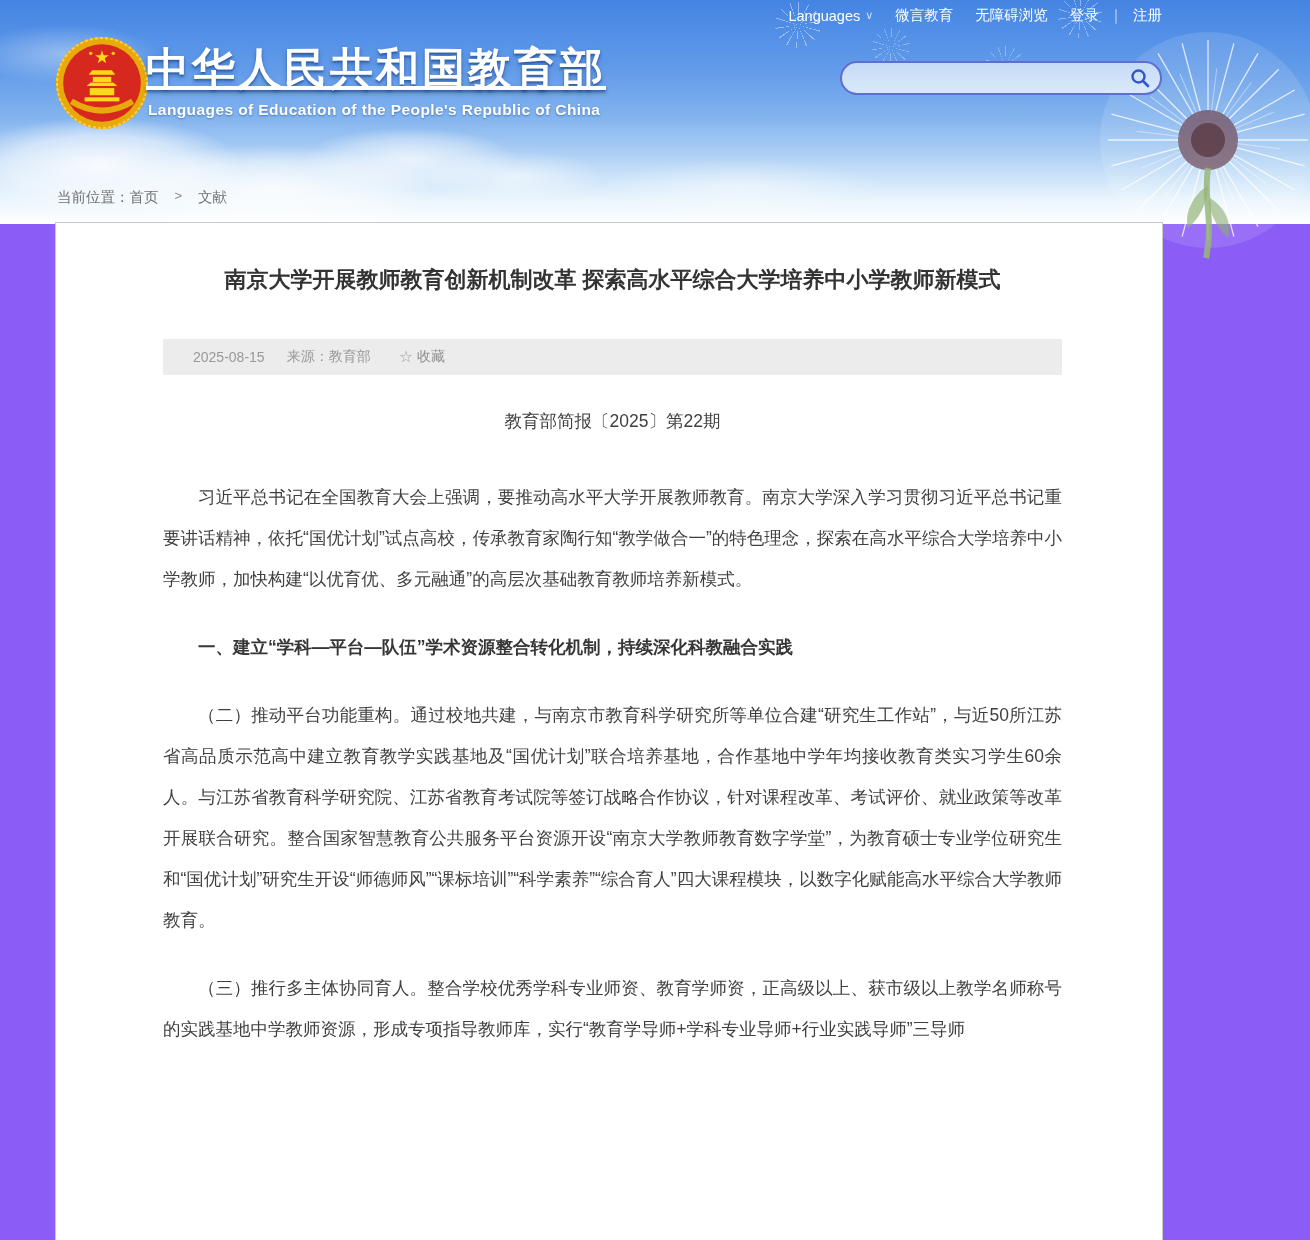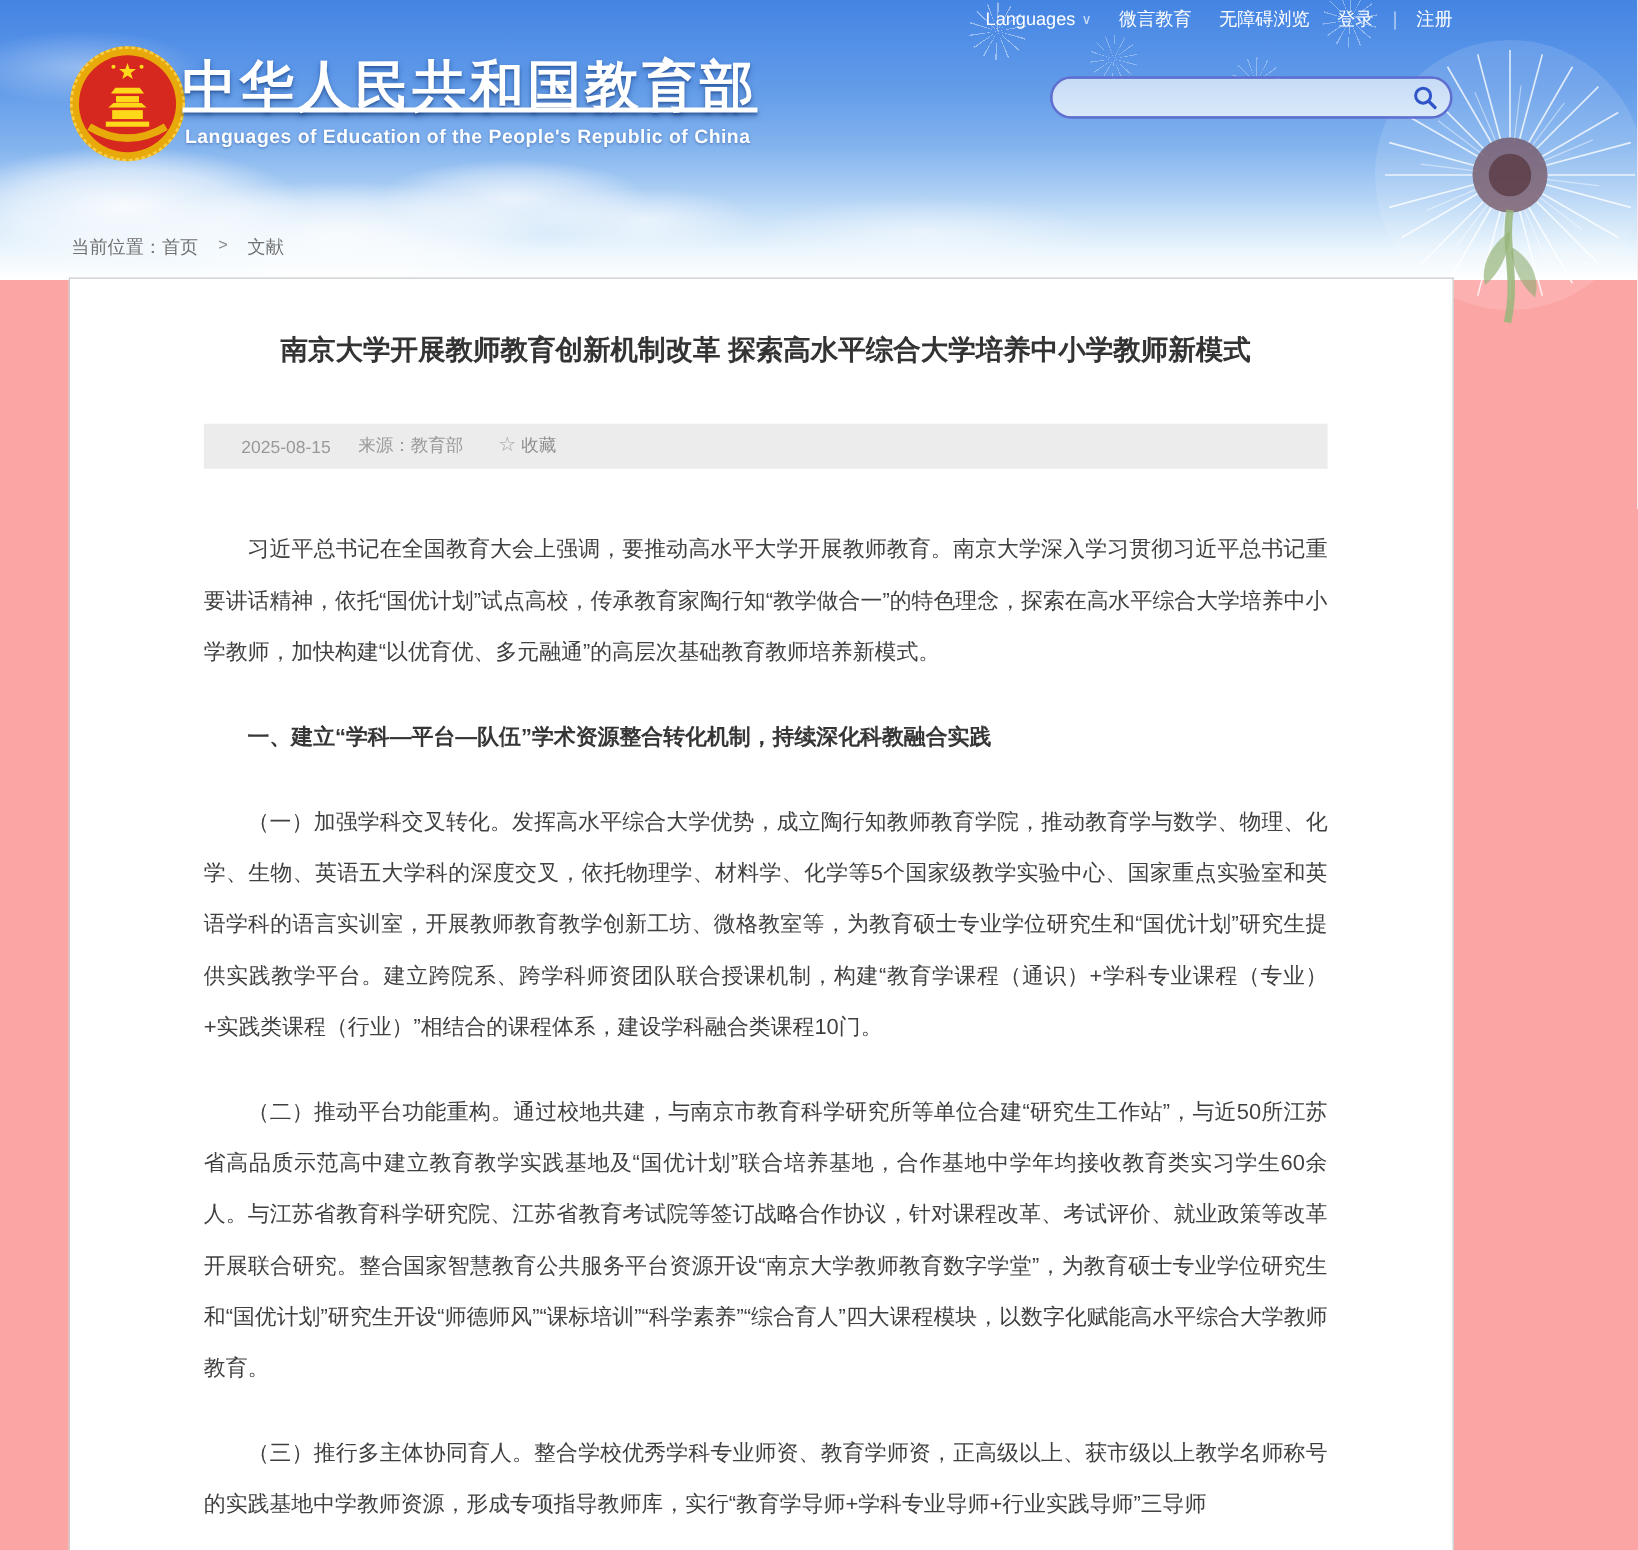--- a/index.html
+++ b/index.html
@@ -3,7 +3,7 @@
 <meta charset="utf-8">
 <style>
   html,body{margin:0;padding:0;background:#fff;}
-  .page{position:relative;width:1310px;height:1240px;overflow:hidden;background:#fca5a5;
+  .page{position:relative;width:1310px;height:1240px;overflow:hidden;background:#8b5cf6;
         font-family:"Liberation Sans","DejaVu Sans",sans-serif;}
 
   

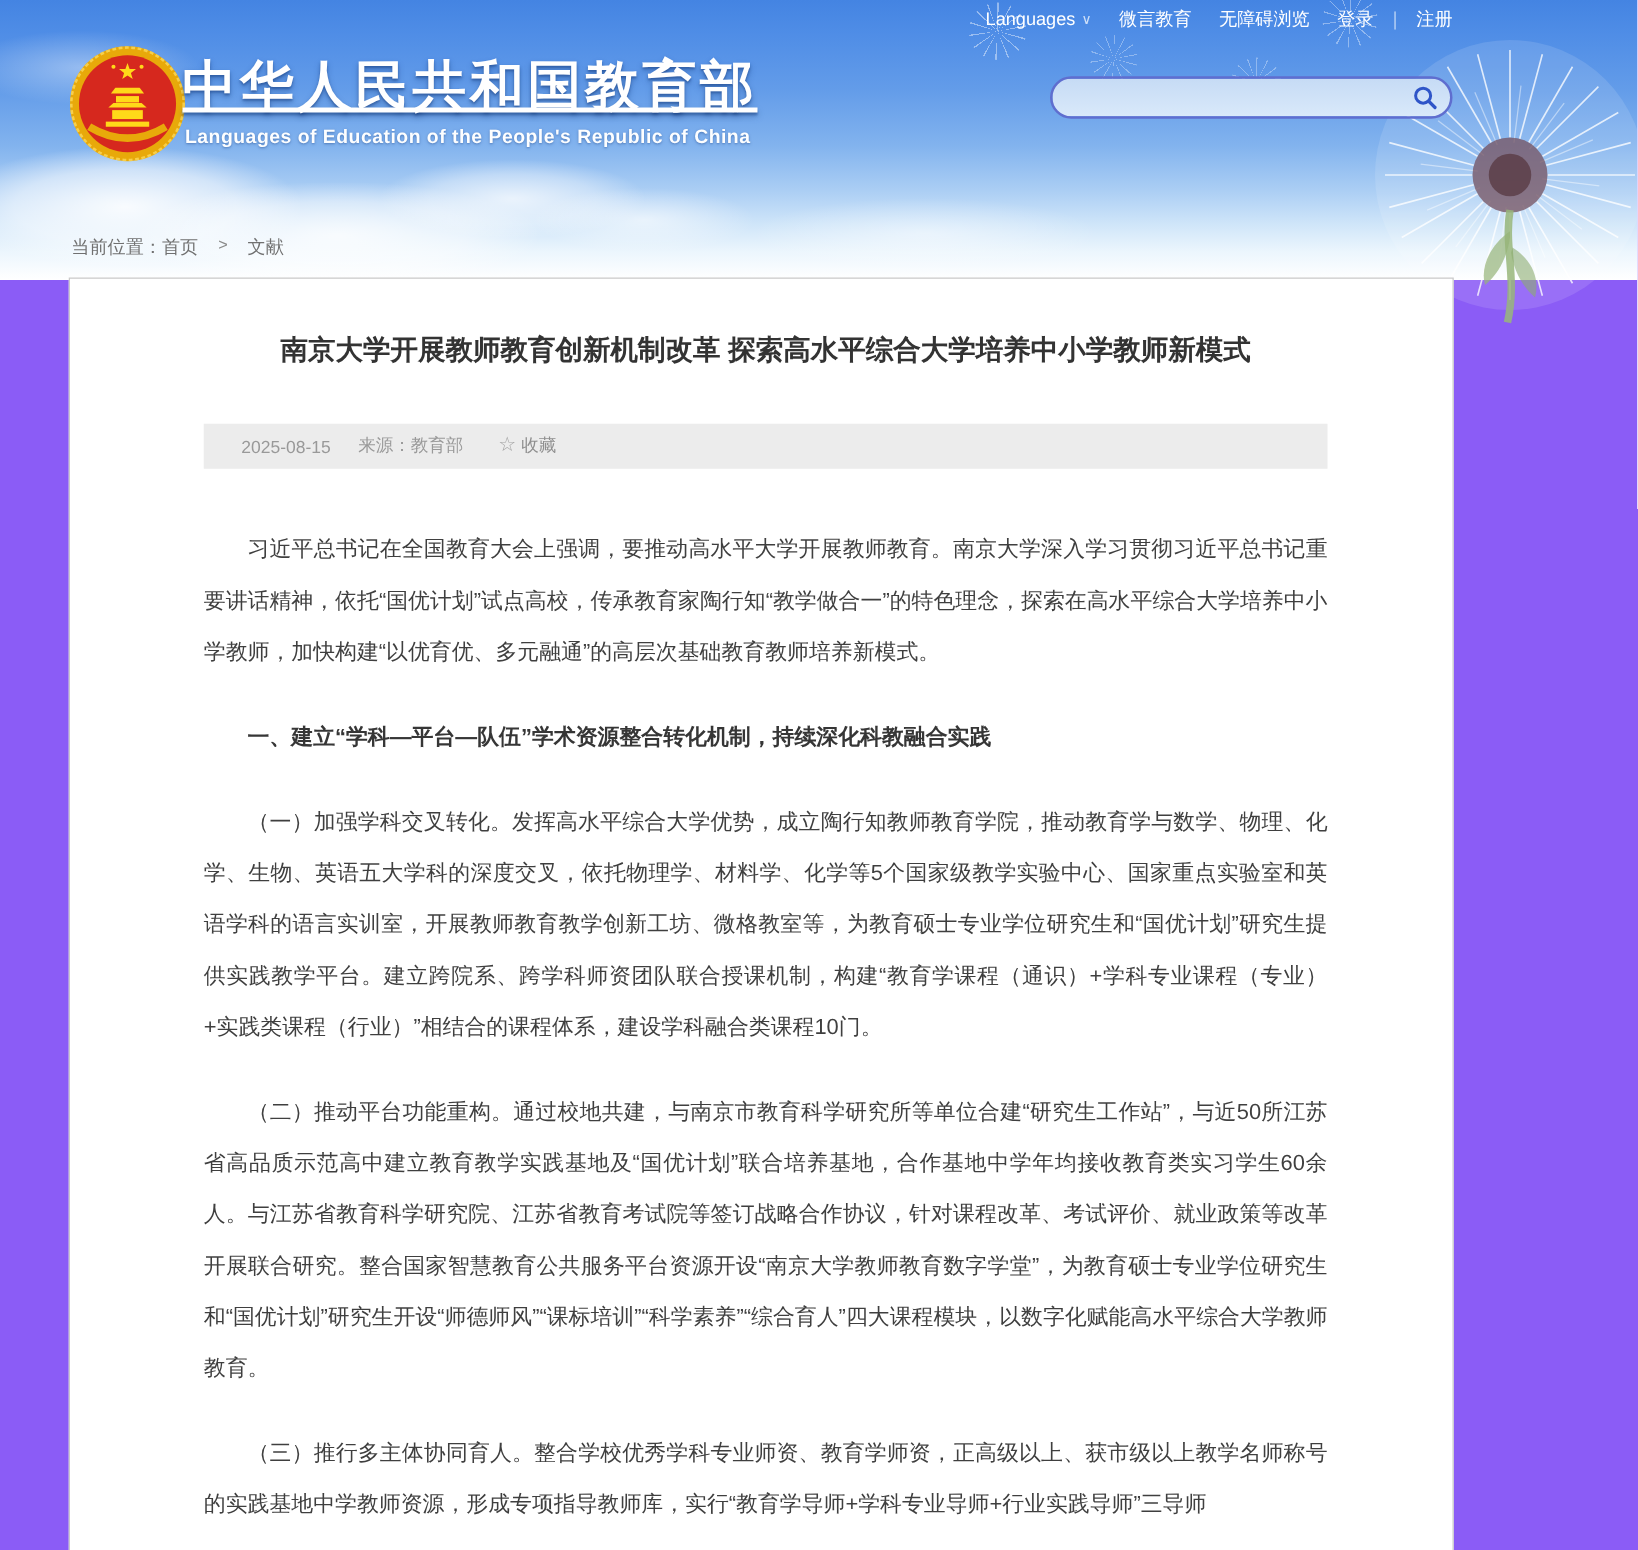--- a/index.html
+++ b/index.html
@@ -203,6 +203,7 @@
         </span>
       </div>
 
+      <div class="issue-line">教育部简报〔2025〕第22期</div>
 
       <div class="article-body">
           <p class="body-para">习近平总书记在全国教育大会上强调，要推动高水平大学开展教师教育。南京大学深入学习贯彻习近平总书记重要讲话精神，依托“国优计划”试点高校，传承教育家陶行知“教学做合一”的特色理念，探索在高水平综合大学培养中小学教师，加快构建“以优育优、多元融通”的高层次基础教育教师培养新模式。</p>

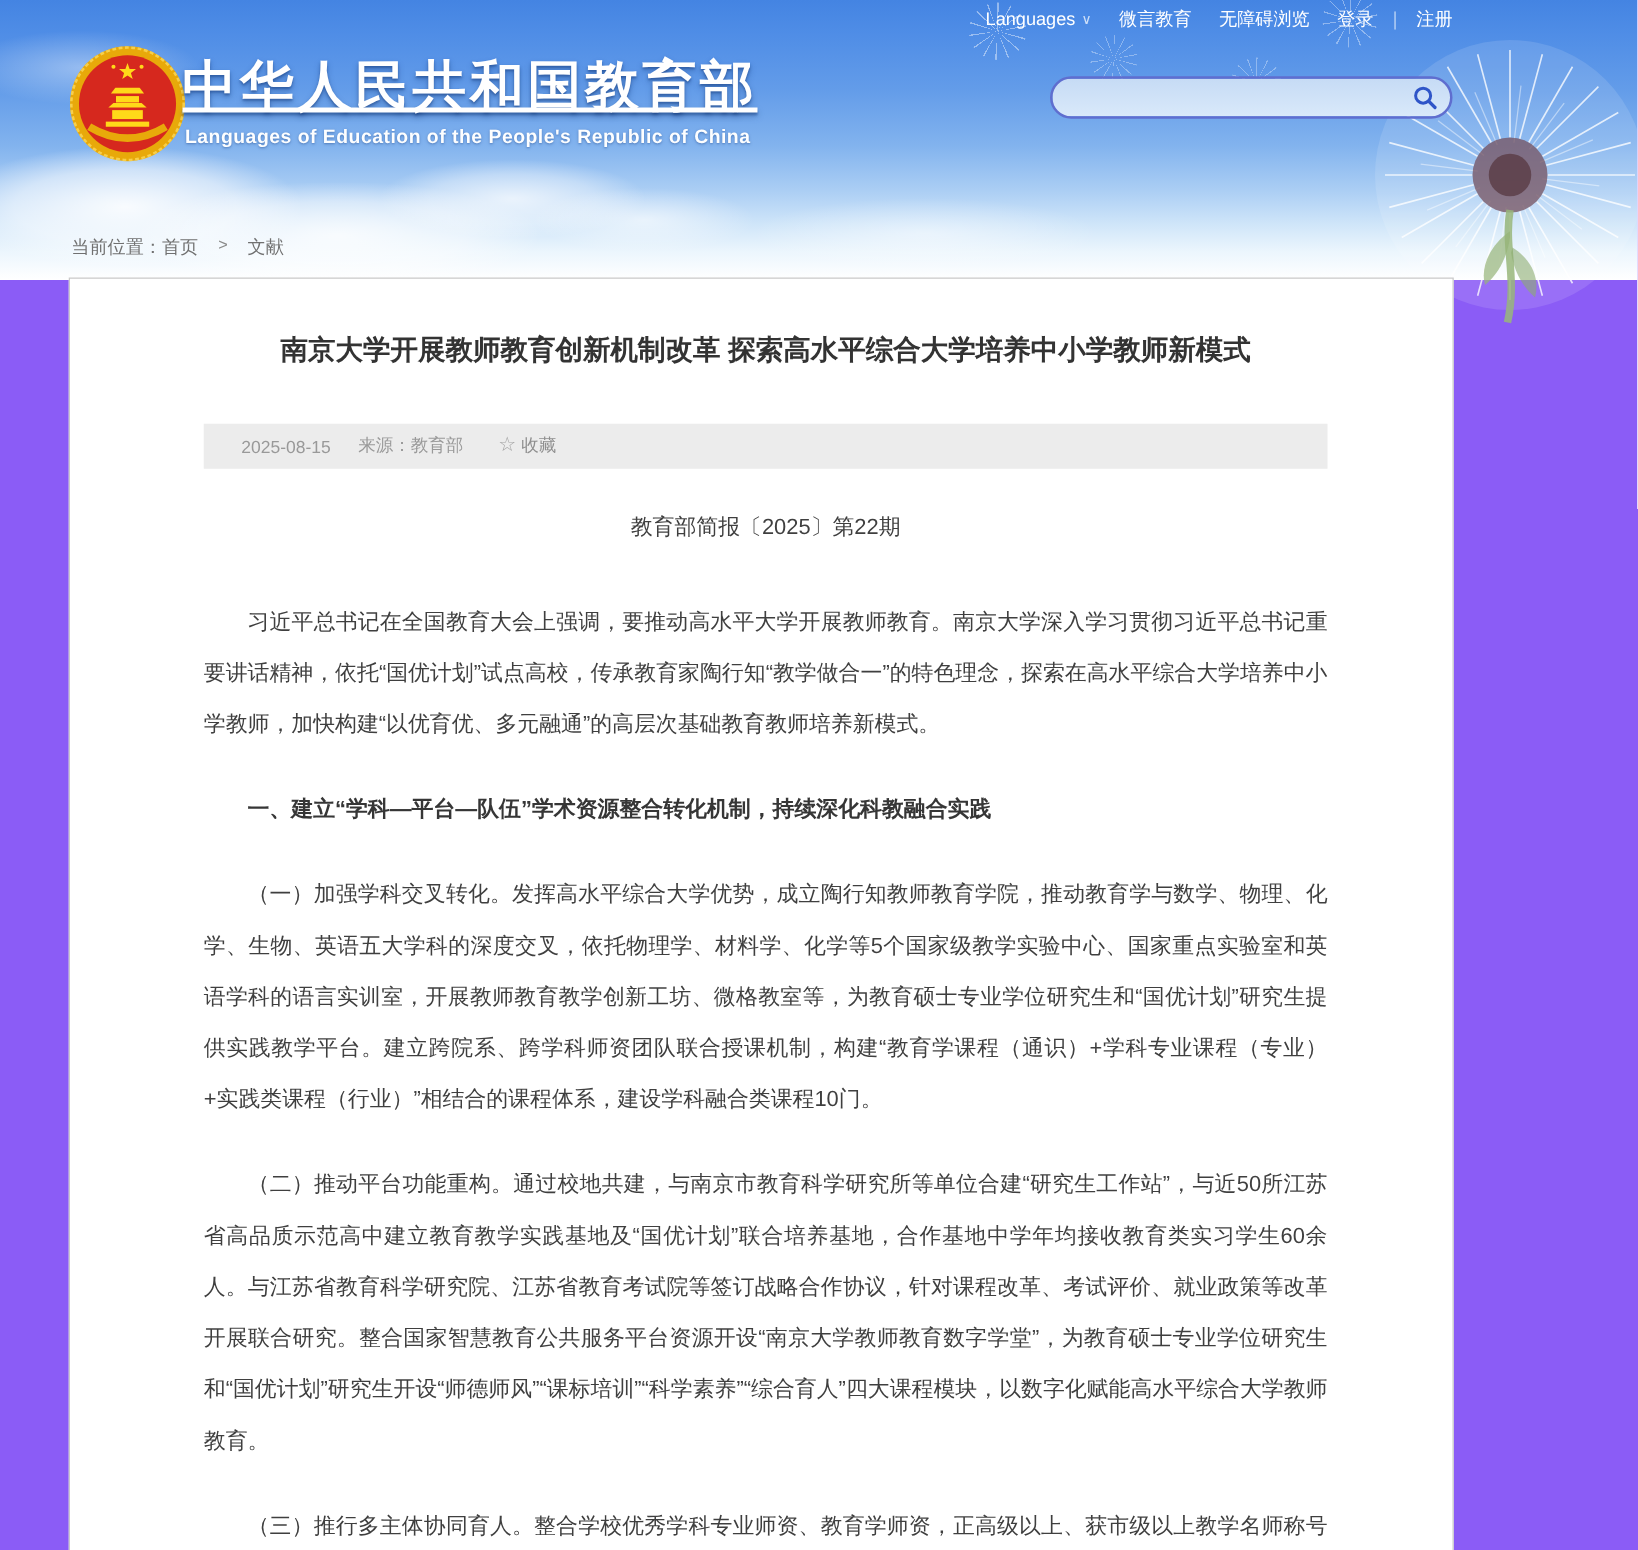--- a/index.html
+++ b/index.html
@@ -208,7 +208,6 @@
       <div class="article-body">
           <p class="body-para">习近平总书记在全国教育大会上强调，要推动高水平大学开展教师教育。南京大学深入学习贯彻习近平总书记重要讲话精神，依托“国优计划”试点高校，传承教育家陶行知“教学做合一”的特色理念，探索在高水平综合大学培养中小学教师，加快构建“以优育优、多元融通”的高层次基础教育教师培养新模式。</p>
           <h2 class="section-heading">一、建立“学科—平台—队伍”学术资源整合转化机制，持续深化科教融合实践</h2>
-          <p class="body-para">（一）加强学科交叉转化。发挥高水平综合大学优势，成立陶行知教师教育学院，推动教育学与数学、物理、化学、生物、英语五大学科的深度交叉，依托物理学、材料学、化学等5个国家级教学实验中心、国家重点实验室和英语学科的语言实训室，开展教师教育教学创新工坊、微格教室等，为教育硕士专业学位研究生和“国优计划”研究生提供实践教学平台。建立跨院系、跨学科师资团队联合授课机制，构建“教育学课程（通识）+学科专业课程（专业）+实践类课程（行业）”相结合的课程体系，建设学科融合类课程10门。</p>
           <p class="body-para">（二）推动平台功能重构。通过校地共建，与南京市教育科学研究所等单位合建“研究生工作站”，与近50所江苏省高品质示范高中建立教育教学实践基地及“国优计划”联合培养基地，合作基地中学年均接收教育类实习学生60余人。与江苏省教育科学研究院、江苏省教育考试院等签订战略合作协议，针对课程改革、考试评价、就业政策等改革开展联合研究。整合国家智慧教育公共服务平台资源开设“南京大学教师教育数字学堂”，为教育硕士专业学位研究生和“国优计划”研究生开设“师德师风”“课标培训”“科学素养”“综合育人”四大课程模块，以数字化赋能高水平综合大学教师教育。</p>
           <p class="body-para">（三）推行多主体协同育人。整合学校优秀学科专业师资、教育学师资，正高级以上、获市级以上教学名师称号的实践基地中学教师资源，形成专项指导教师库，实行“教育学导师+学科专业导师+行业实践导师”三导师</p>
         </div>

